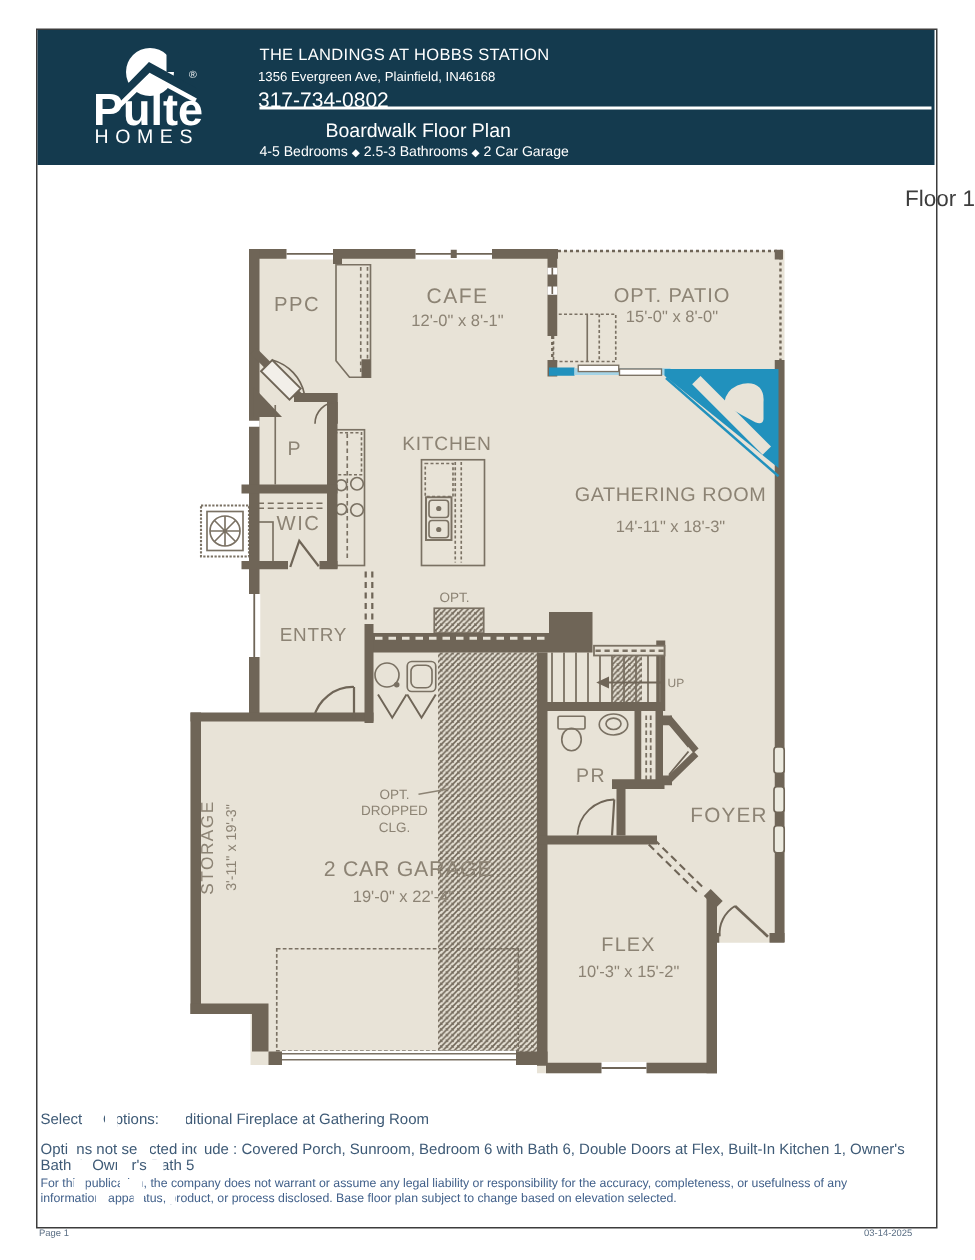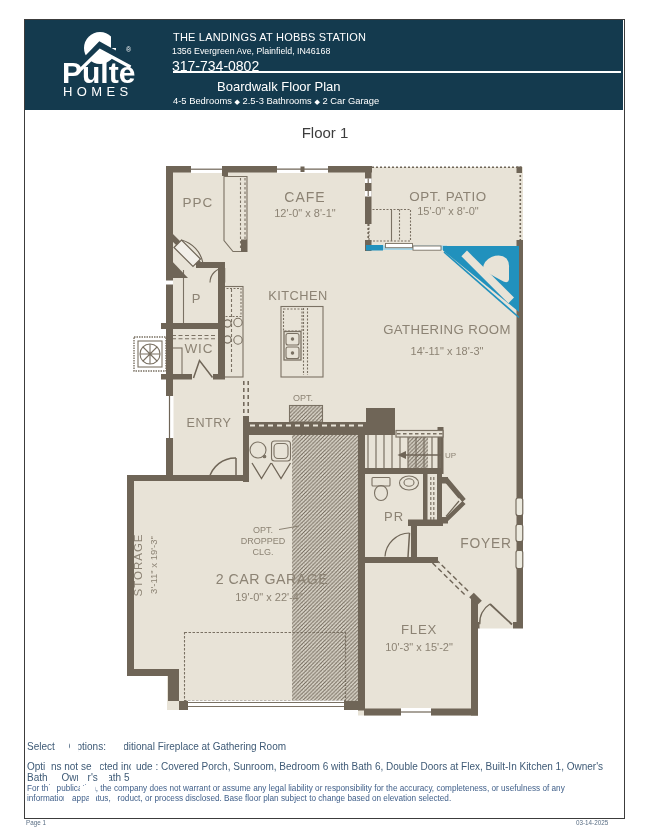--- a/index.html
+++ b/index.html
@@ -31,7 +31,7 @@
 <div class="abs wt" style="left:173px;top:79px;font-size:13px;margin-left:44px;">Boardwalk Floor Plan</div>
 <div class="abs wt" style="left:173px;top:95px;font-size:9.4px;">4-5 Bedrooms <span style="font-size:7px;">◆</span> 2.5-3 Bathrooms <span style="font-size:7px;">◆</span> 2 Car Garage</div>
 
-<div class="abs" style="left:0;top:124px;width:650px;text-align:center;font-size:15px;color:#3d3d3d;">Floor 1</div>
+<div class="abs" style="left:0;top:124px;width:650px;text-align:right;font-size:15px;color:#3d3d3d;">Floor 1</div>
 
 <svg class="abs" style="left:0;top:0;" width="650" height="840" viewBox="0 0 650 840">
 <defs>

